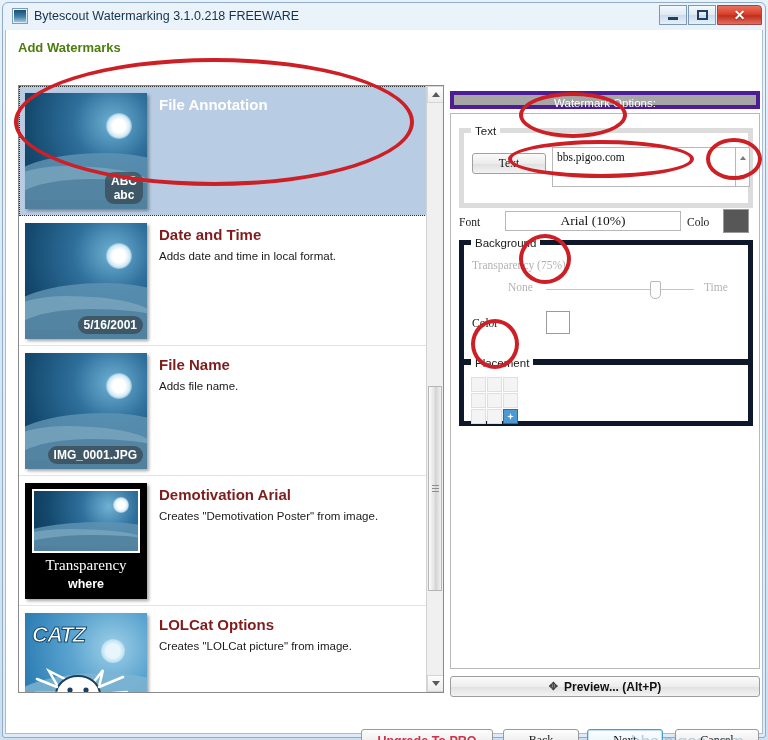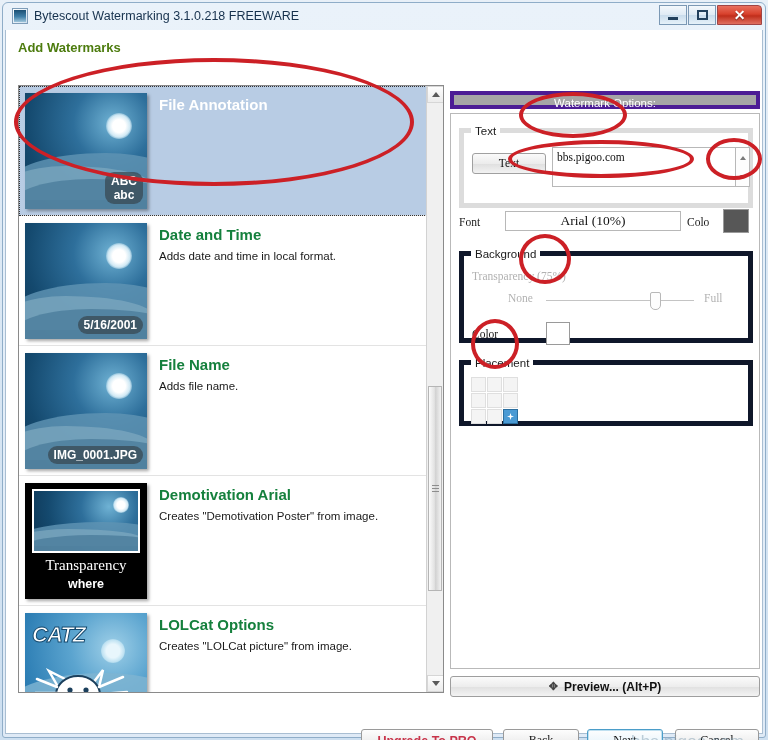--- a/index.html
+++ b/index.html
@@ -169,7 +169,7 @@
 
   .item-title {
     position: absolute; left: 140px; top: 10px;
-    font-size: 15px; font-weight: bold; color: #15803d;
+    font-size: 15px; font-weight: bold; color: #7f1d1d;
   }
   .list-item.selected .item-title { color: #ffffff; }
   .item-desc {

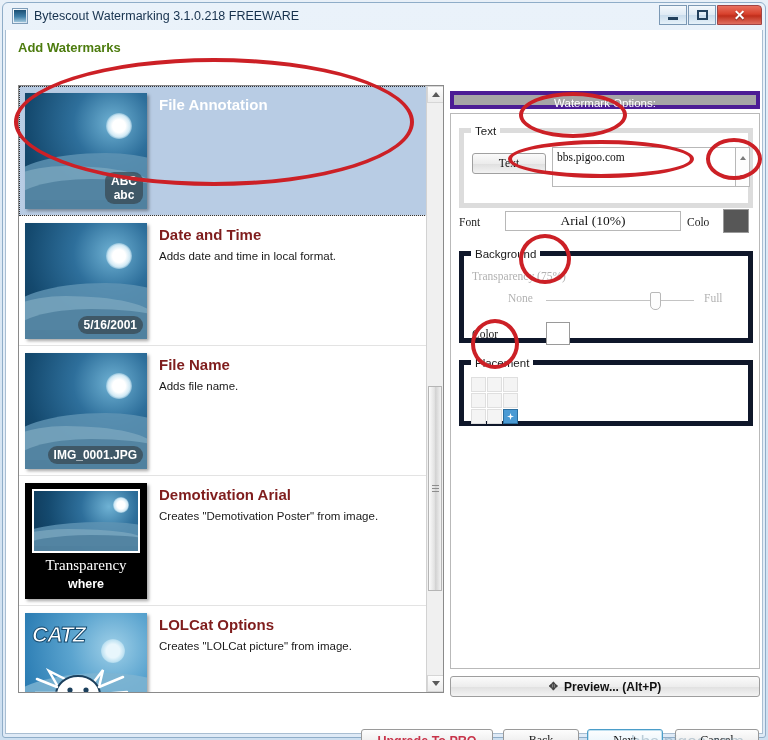--- a/index.html
+++ b/index.html
@@ -340,7 +340,7 @@
   }
 
   
-  #grp-bg { left: 8px; top: 126px; width: 294px; height: 92px; margin-top: 11px; }
+  #grp-bg { left: 8px; top: 126px; width: 294px; height: 124px; }
   #lbl-transparency {
     position: absolute; left: 8px; top: 14px;
     font-size: 11.5px; color: #b2b2b2;

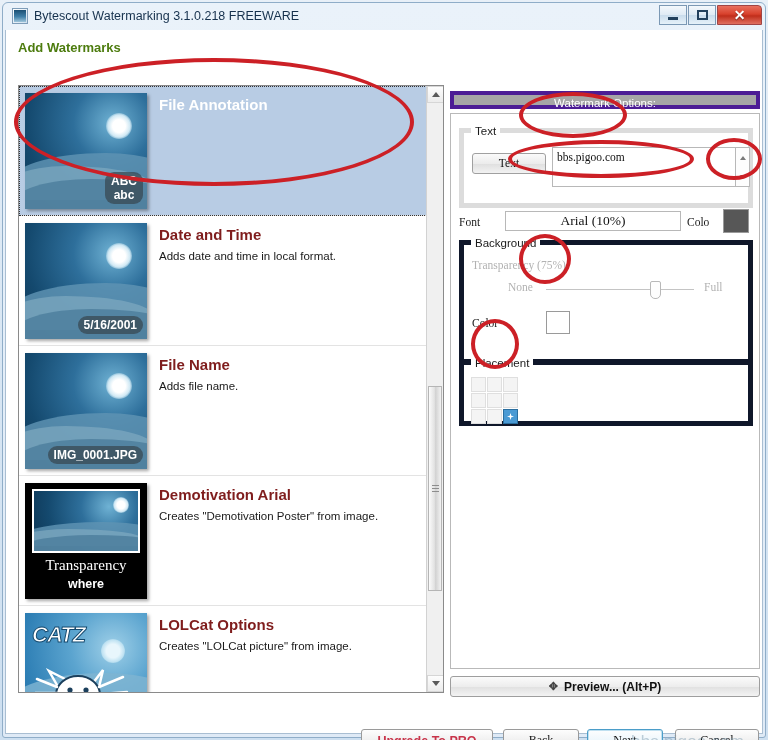--- a/index.html
+++ b/index.html
@@ -659,7 +659,7 @@
         <div id="lbl-none">None</div>
         <div id="slider-track"></div>
         <div id="slider-thumb"></div>
-        <div id="lbl-full">Full</div>
+        <div id="lbl-full">Time</div>
         <div id="lbl-bgcolor">Color</div>
         <div id="bg-color-swatch" style="background: rgb(255, 255, 255);"></div>
       </div>

